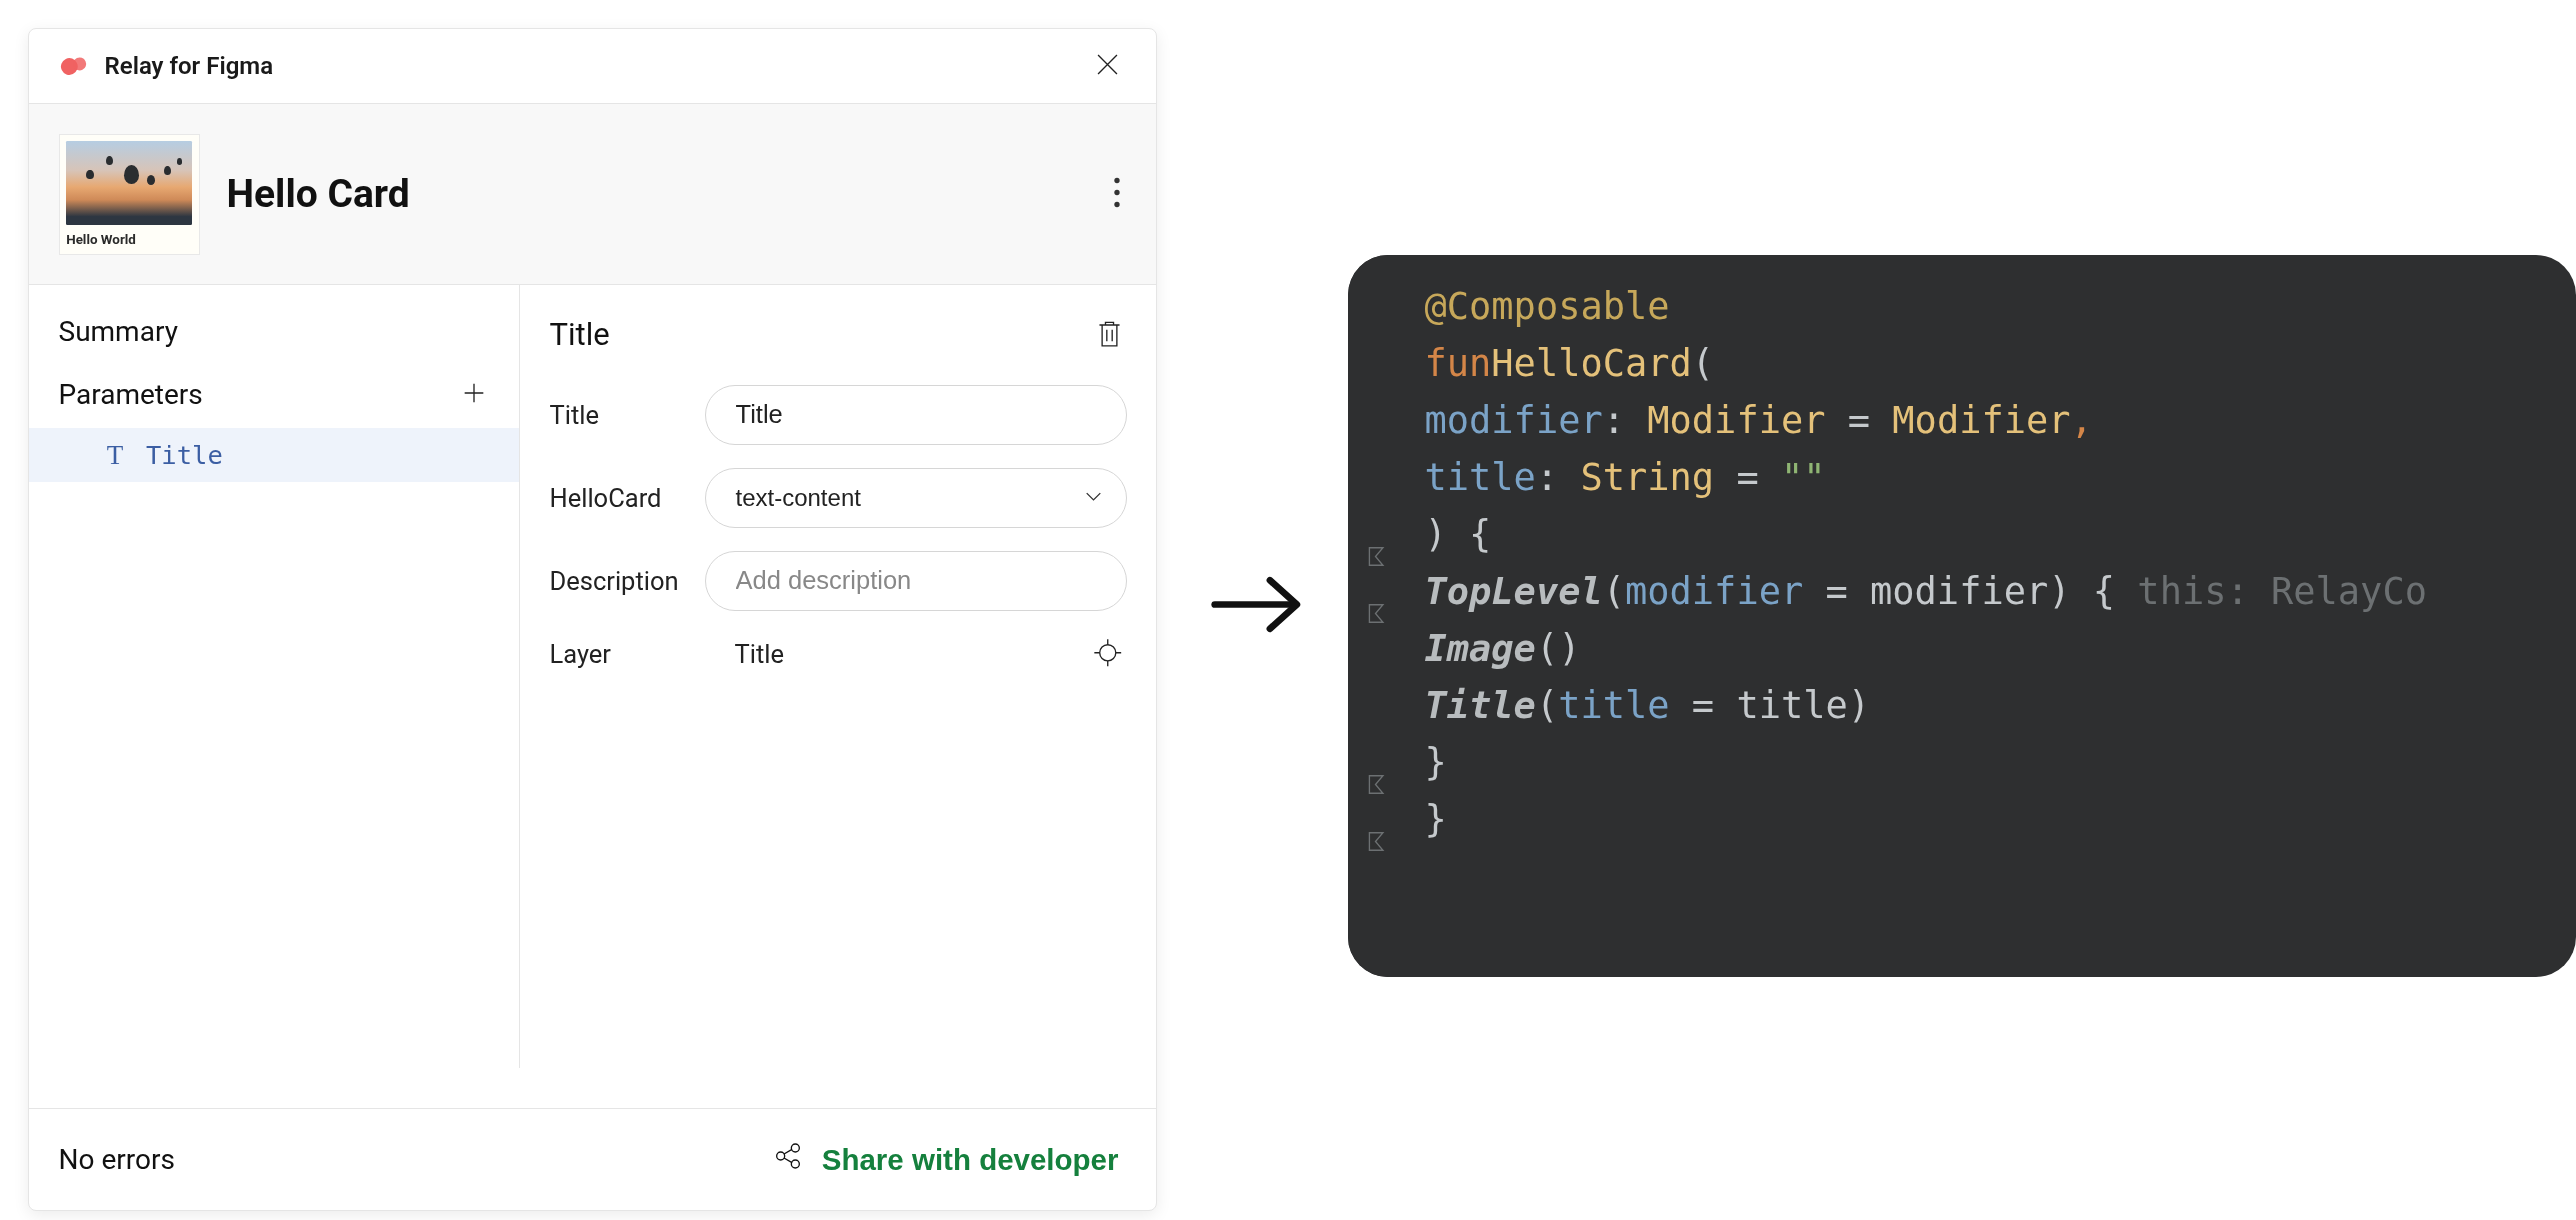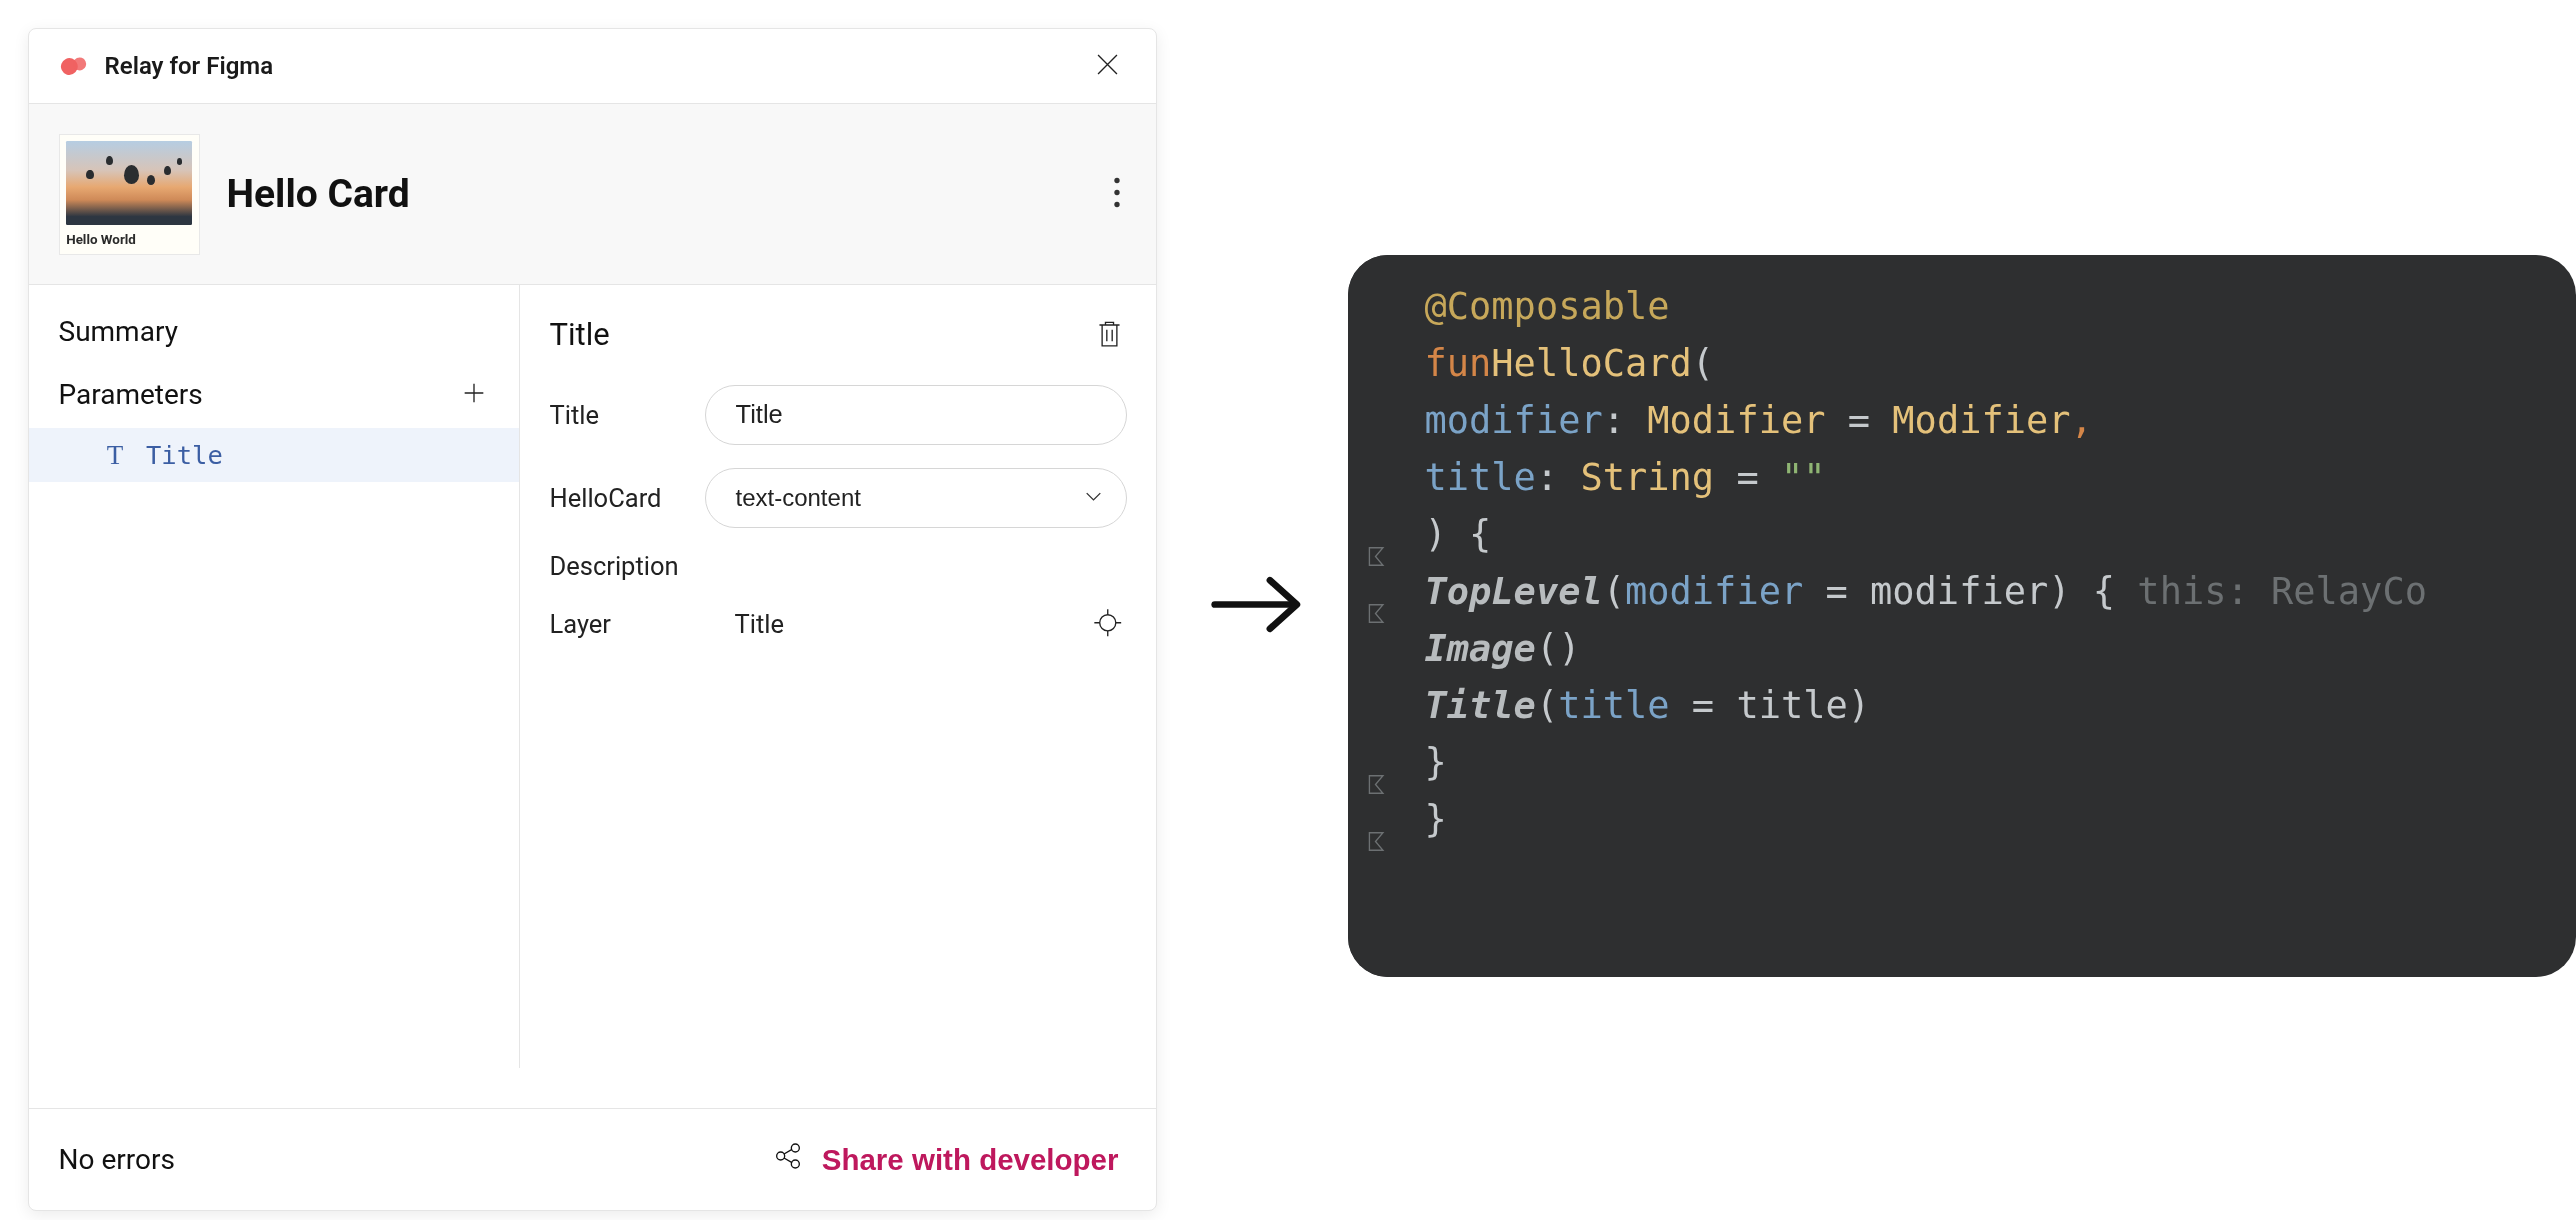--- a/index.html
+++ b/index.html
@@ -483,6 +483,7 @@
 
         <div class="field-row">
           <div class="field-label">Description</div>
+          <input class="field-input" placeholder="Add description" style="">
         </div>
 
         <div class="field-row">

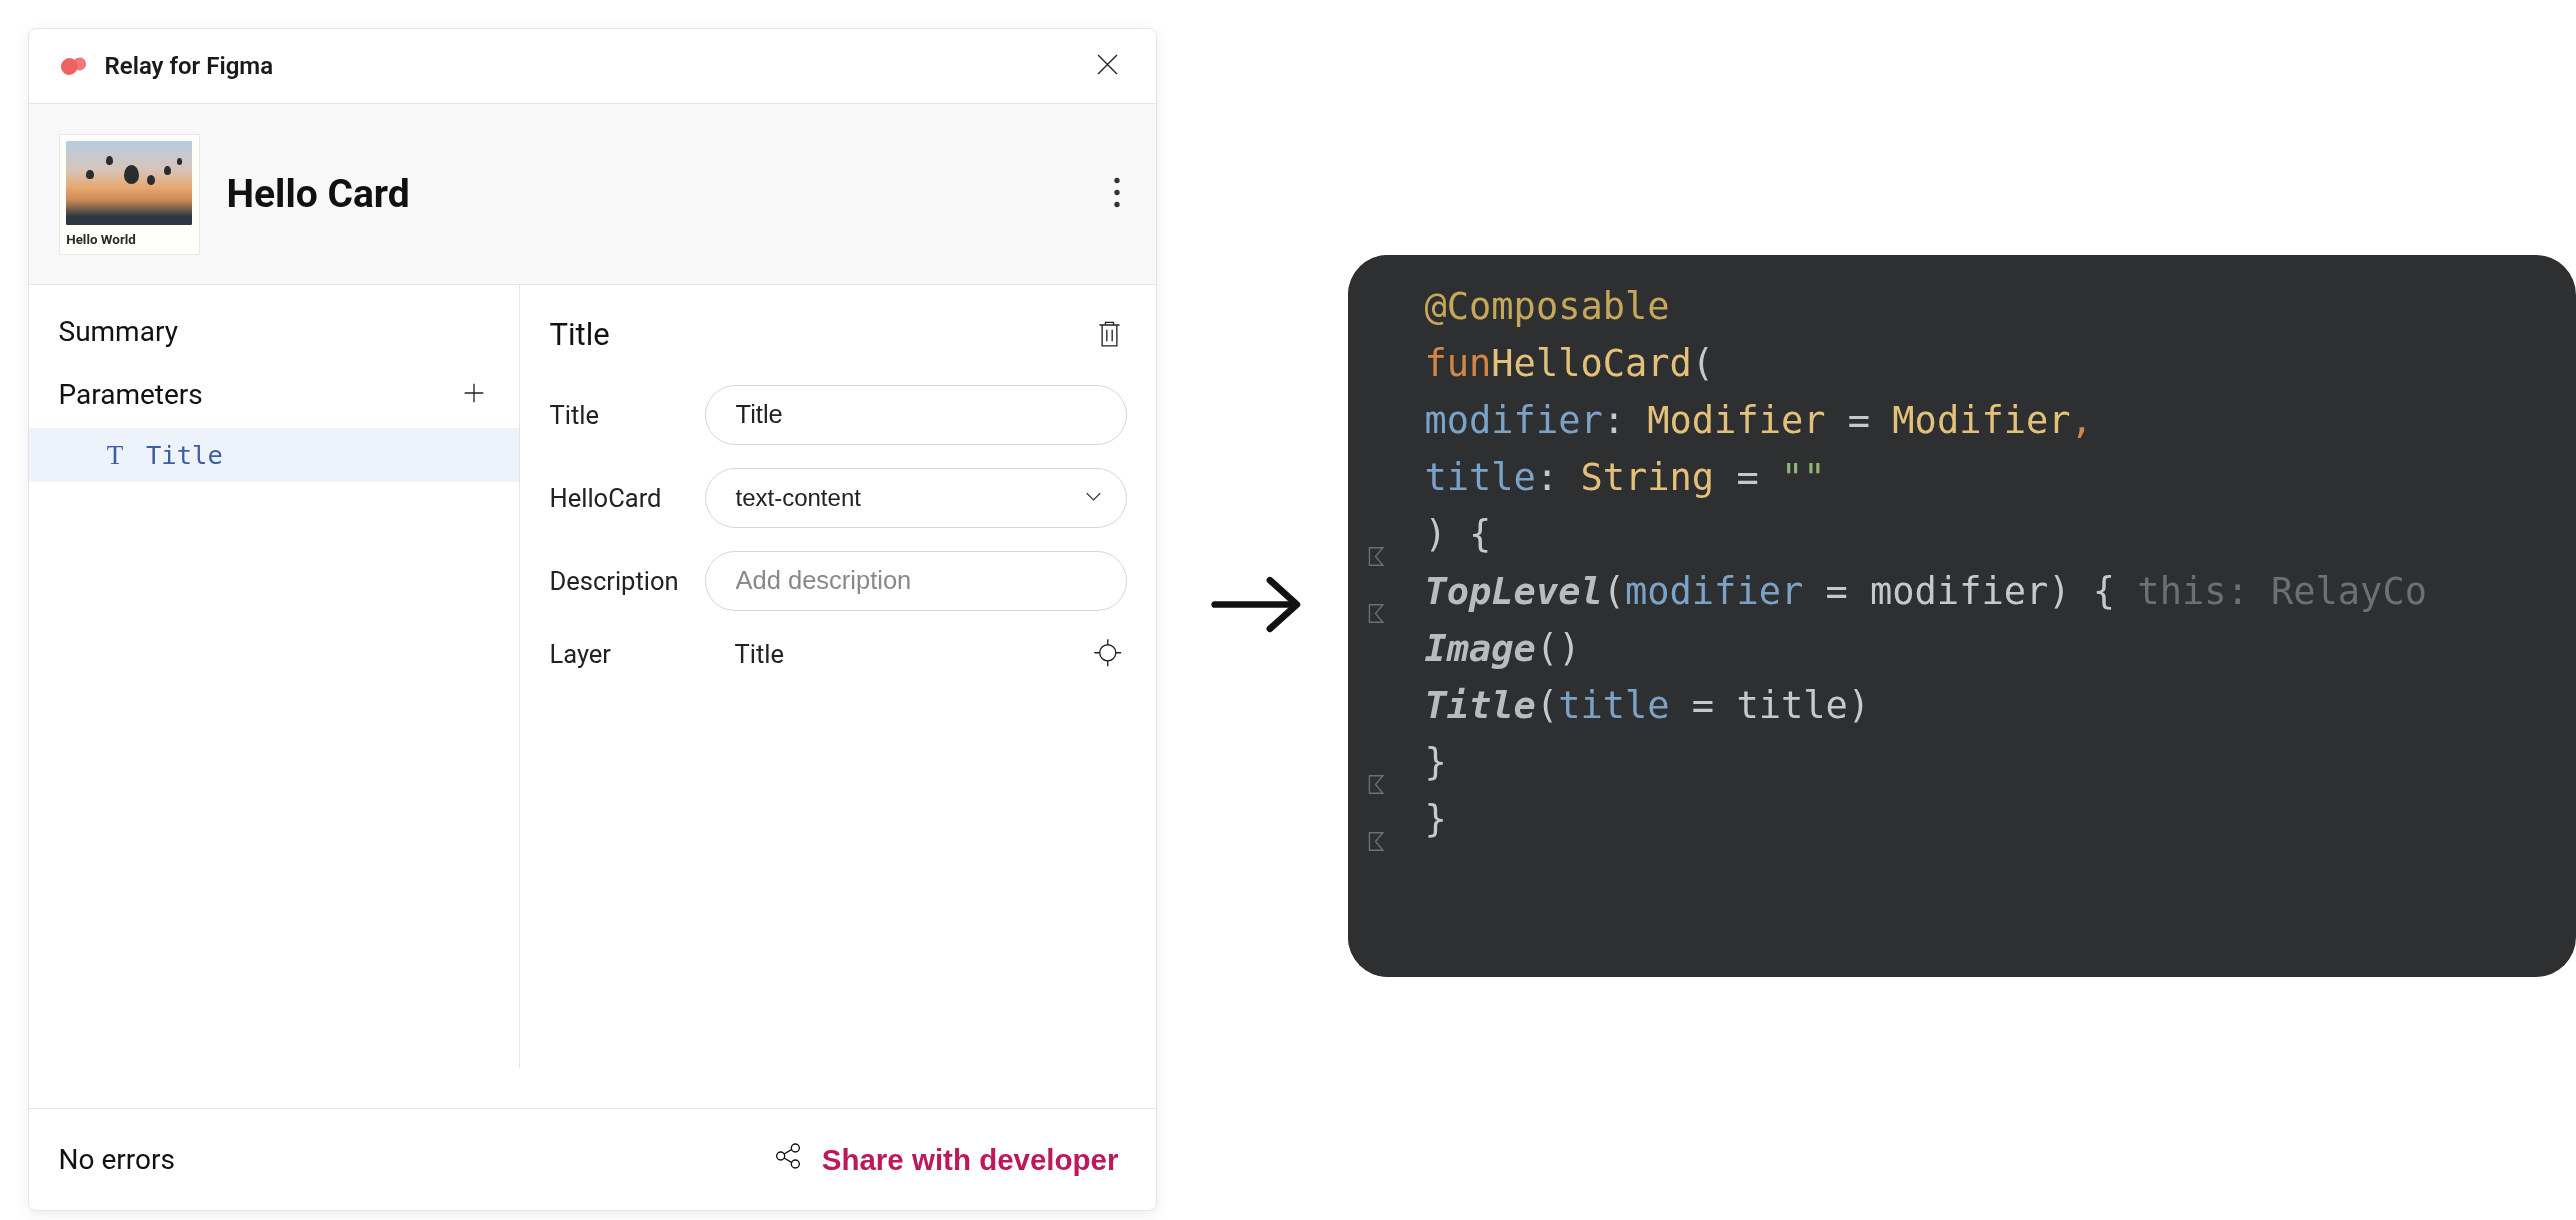--- a/index.html
+++ b/index.html
@@ -310,7 +310,7 @@
     cursor: pointer;
     font-size: 29.5px;
     font-weight: 600;
-    color: #be185d;
+    color: #15803d;
     padding: 8px;
   }
   .share-btn svg { width: 28px; height: 28px; stroke: #111; stroke-width: 2; fill: none; }

